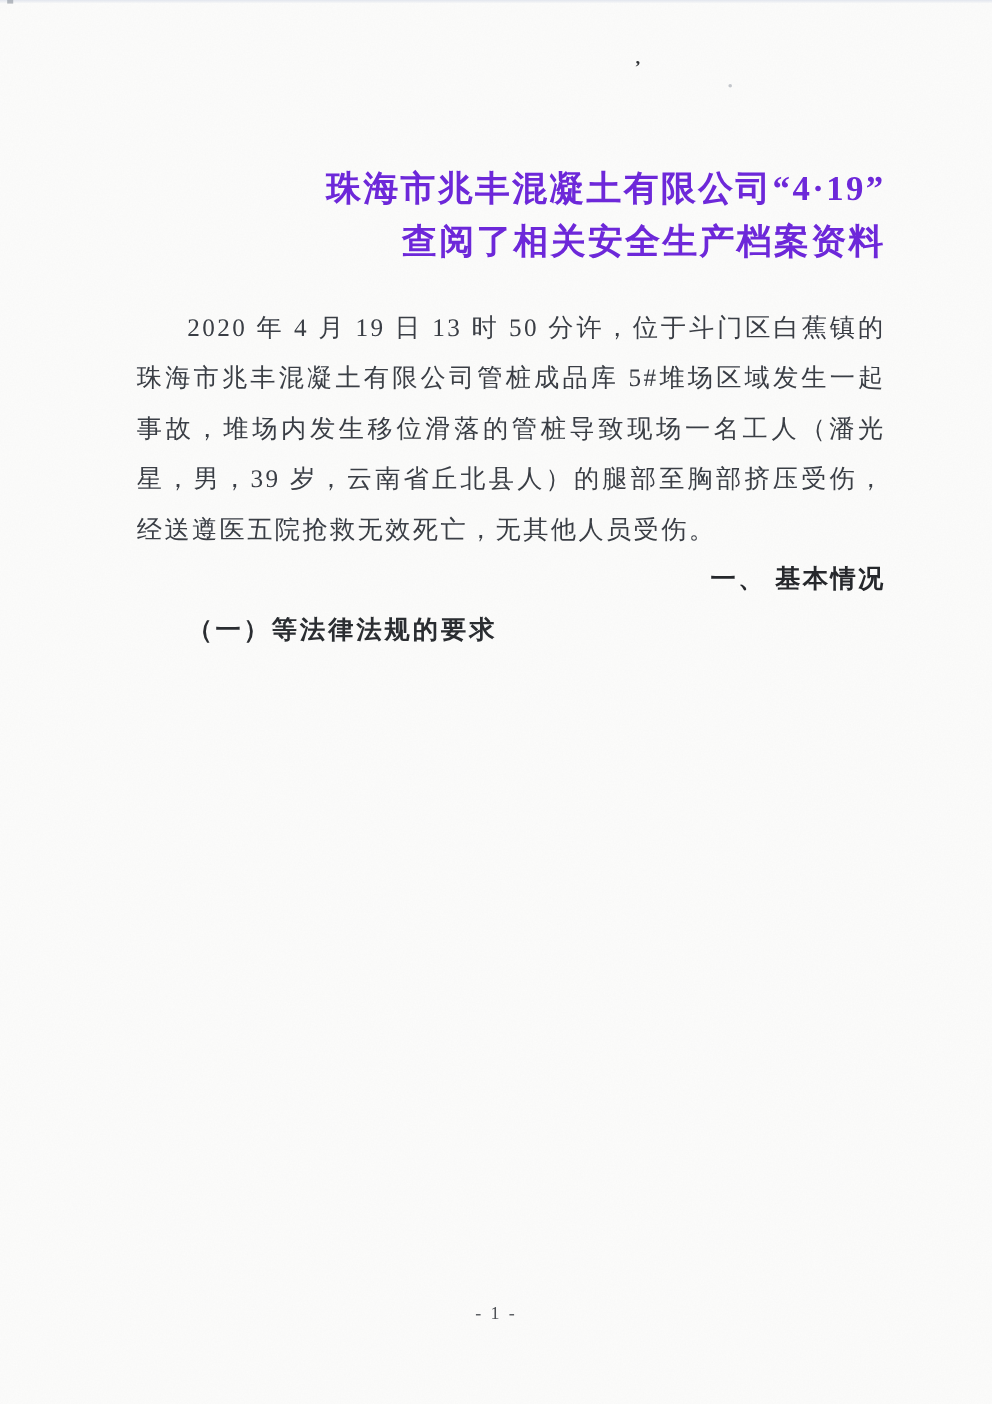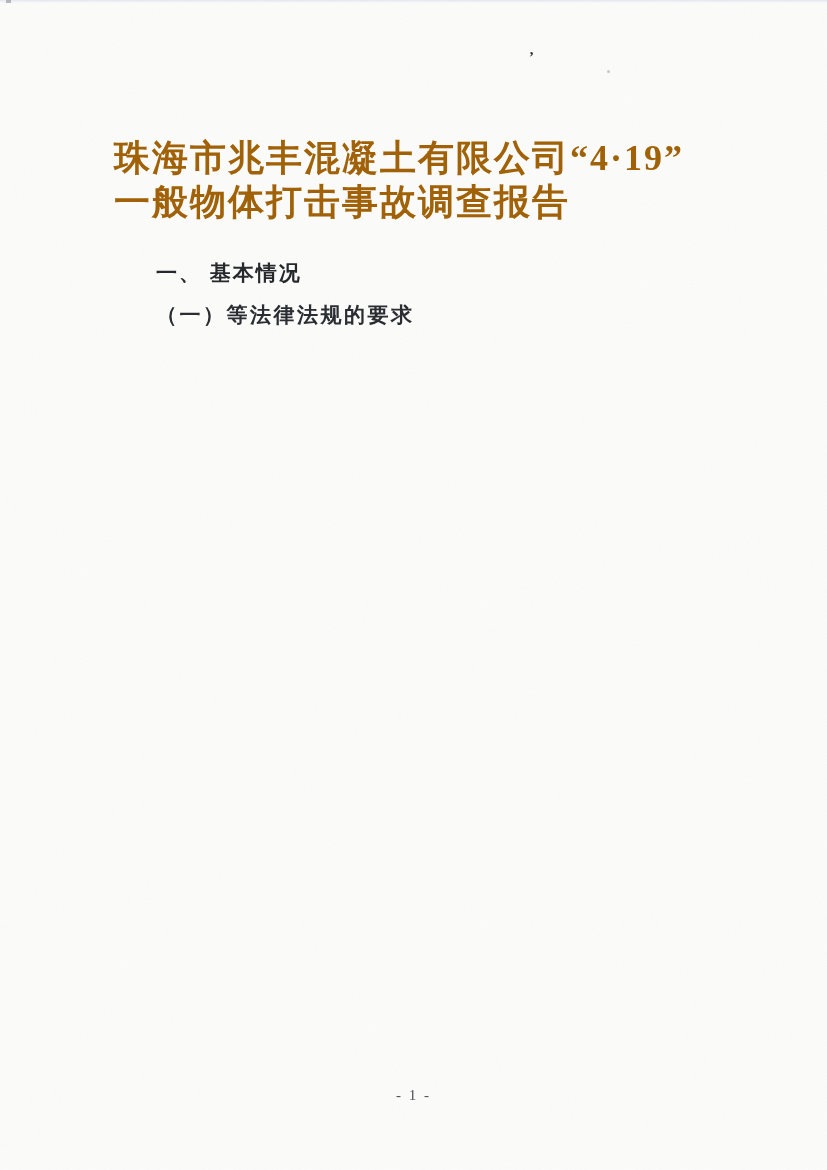--- a/index.html
+++ b/index.html
@@ -54,12 +54,12 @@
   }
   .title {
     margin: 0 0 28px 0;
-    text-align: left;
-    font-size: 36px;
+    text-align: right;
+    font-size: 29px;
     line-height: 44px;
     font-weight: 700;
     letter-spacing: 2px;
-    color: #a16207;
+    color: #6d28d9;
   }
   .title-line { display: block; white-space: nowrap; }
   .body-para {

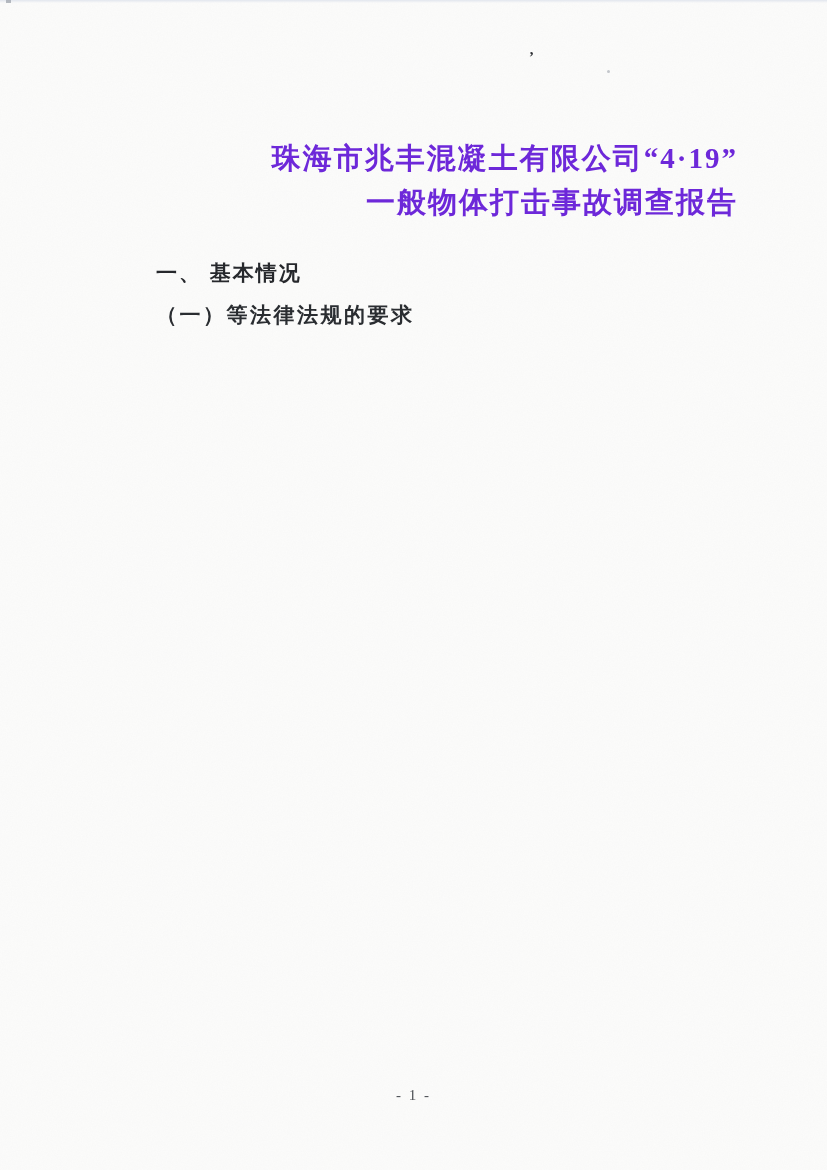--- a/index.html
+++ b/index.html
@@ -129,7 +129,7 @@
 
     <h1 class="title">
       <span class="title-line">珠海市兆丰混凝土有限公司“4·19”</span>
-      <span class="title-line">一般物体打击事故调查报告</span>
+      <span class="title-line">查阅了相关安全生产档案资料</span>
     </h1>
 
 

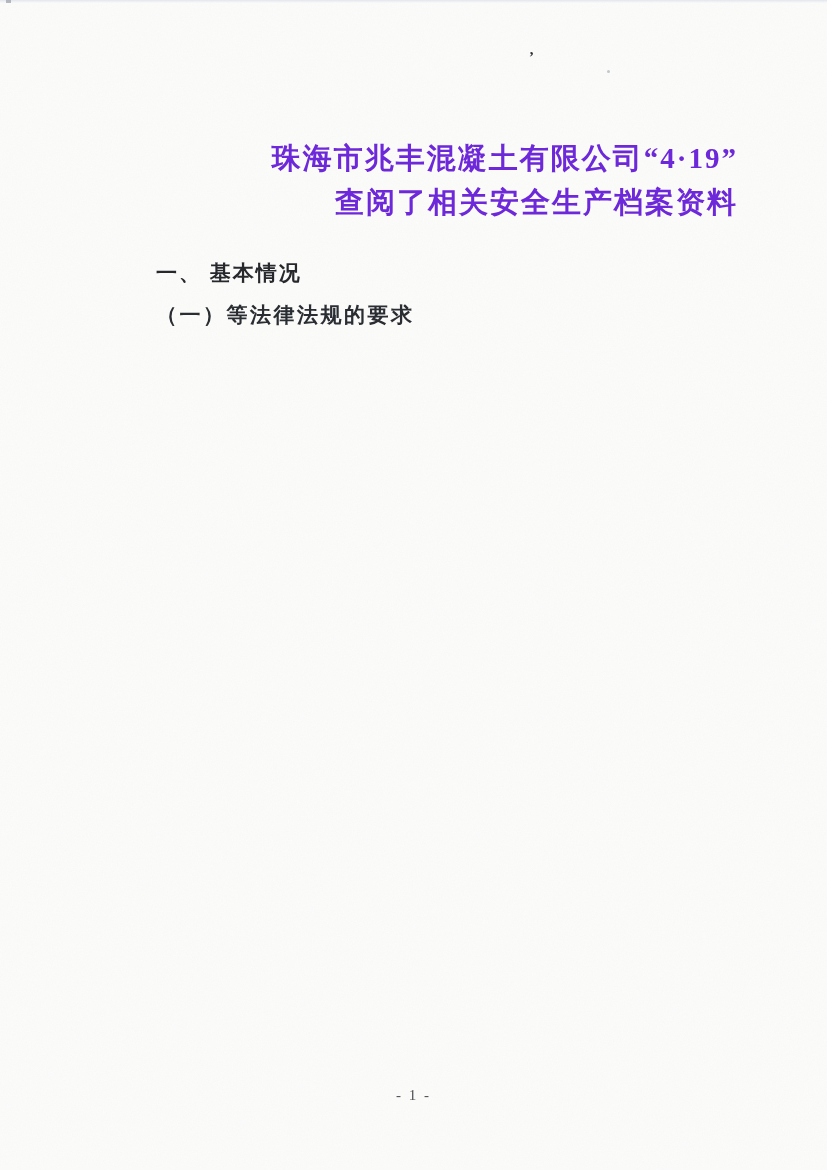--- a/index.html
+++ b/index.html
@@ -132,6 +132,7 @@
       <span class="title-line">查阅了相关安全生产档案资料</span>
     </h1>
 
+    <p class="body-para">2020 年 4 月 19 日 13 时 50 分许，位于斗门区白蕉镇的珠海市兆丰混凝土有限公司管桩成品库 5#堆场区域发生一起事故，堆场内发生移位滑落的管桩导致现场一名工人（潘光星，男，39 岁，云南省丘北县人）的腿部至胸部挤压受伤，经送遵医五院抢救无效死亡，无其他人员受伤。</p>
 
 
 

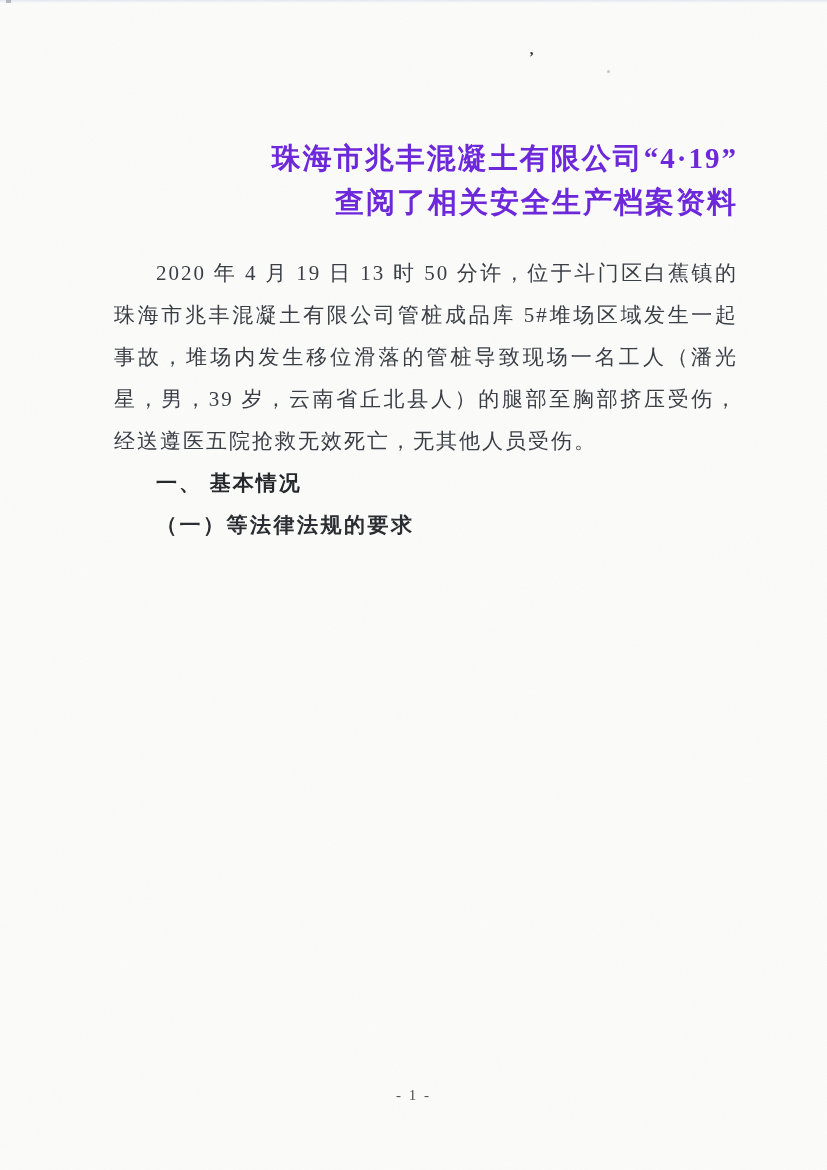--- a/index.html
+++ b/index.html
@@ -80,6 +80,7 @@
     letter-spacing: 2px;
     text-indent: 2em;
     color: #26282c;
+    text-align: right;
   }
   .subsection-heading {
     margin: 0;

